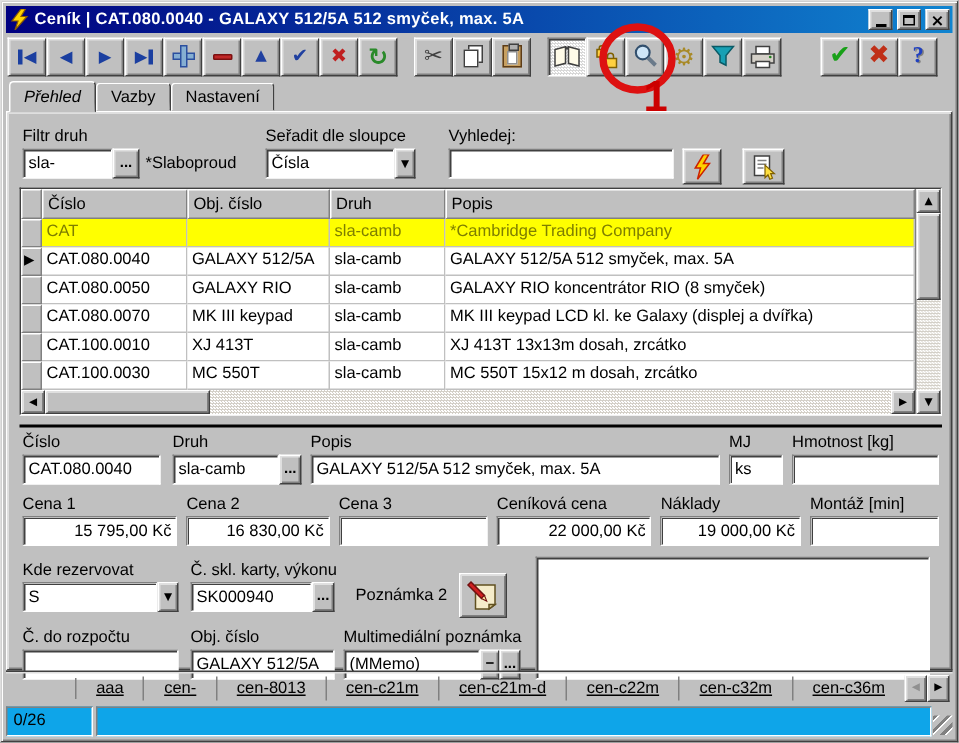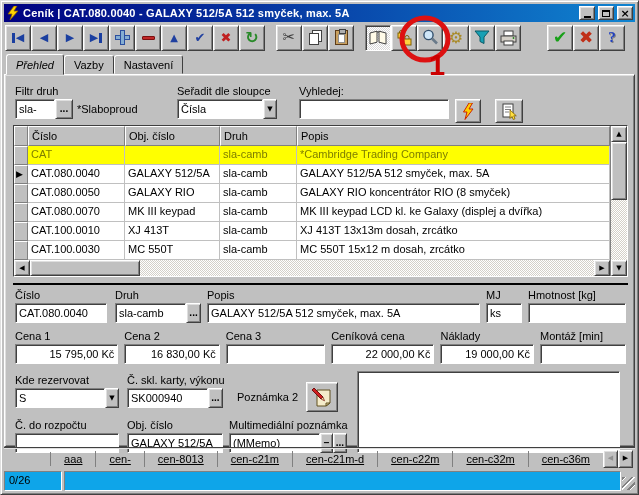--- a/index.html
+++ b/index.html
@@ -74,7 +74,7 @@
   .filterrow{flex:0 0 44px;display:flex;align-items:center;padding-top:2px;}
   .fg1{width:150px;margin-left:2px;}
   .fg1 .fieldrow{width:150px;}
-  .fg1 input{width:40px;}
+  .fg1 input{width:60px;}
   .druhdesc{margin-left:4px;align-self:center;white-space:nowrap;}
   .fg2{width:100px;margin-left:12px;}
   .fg3{width:150px;margin-left:22px;}

